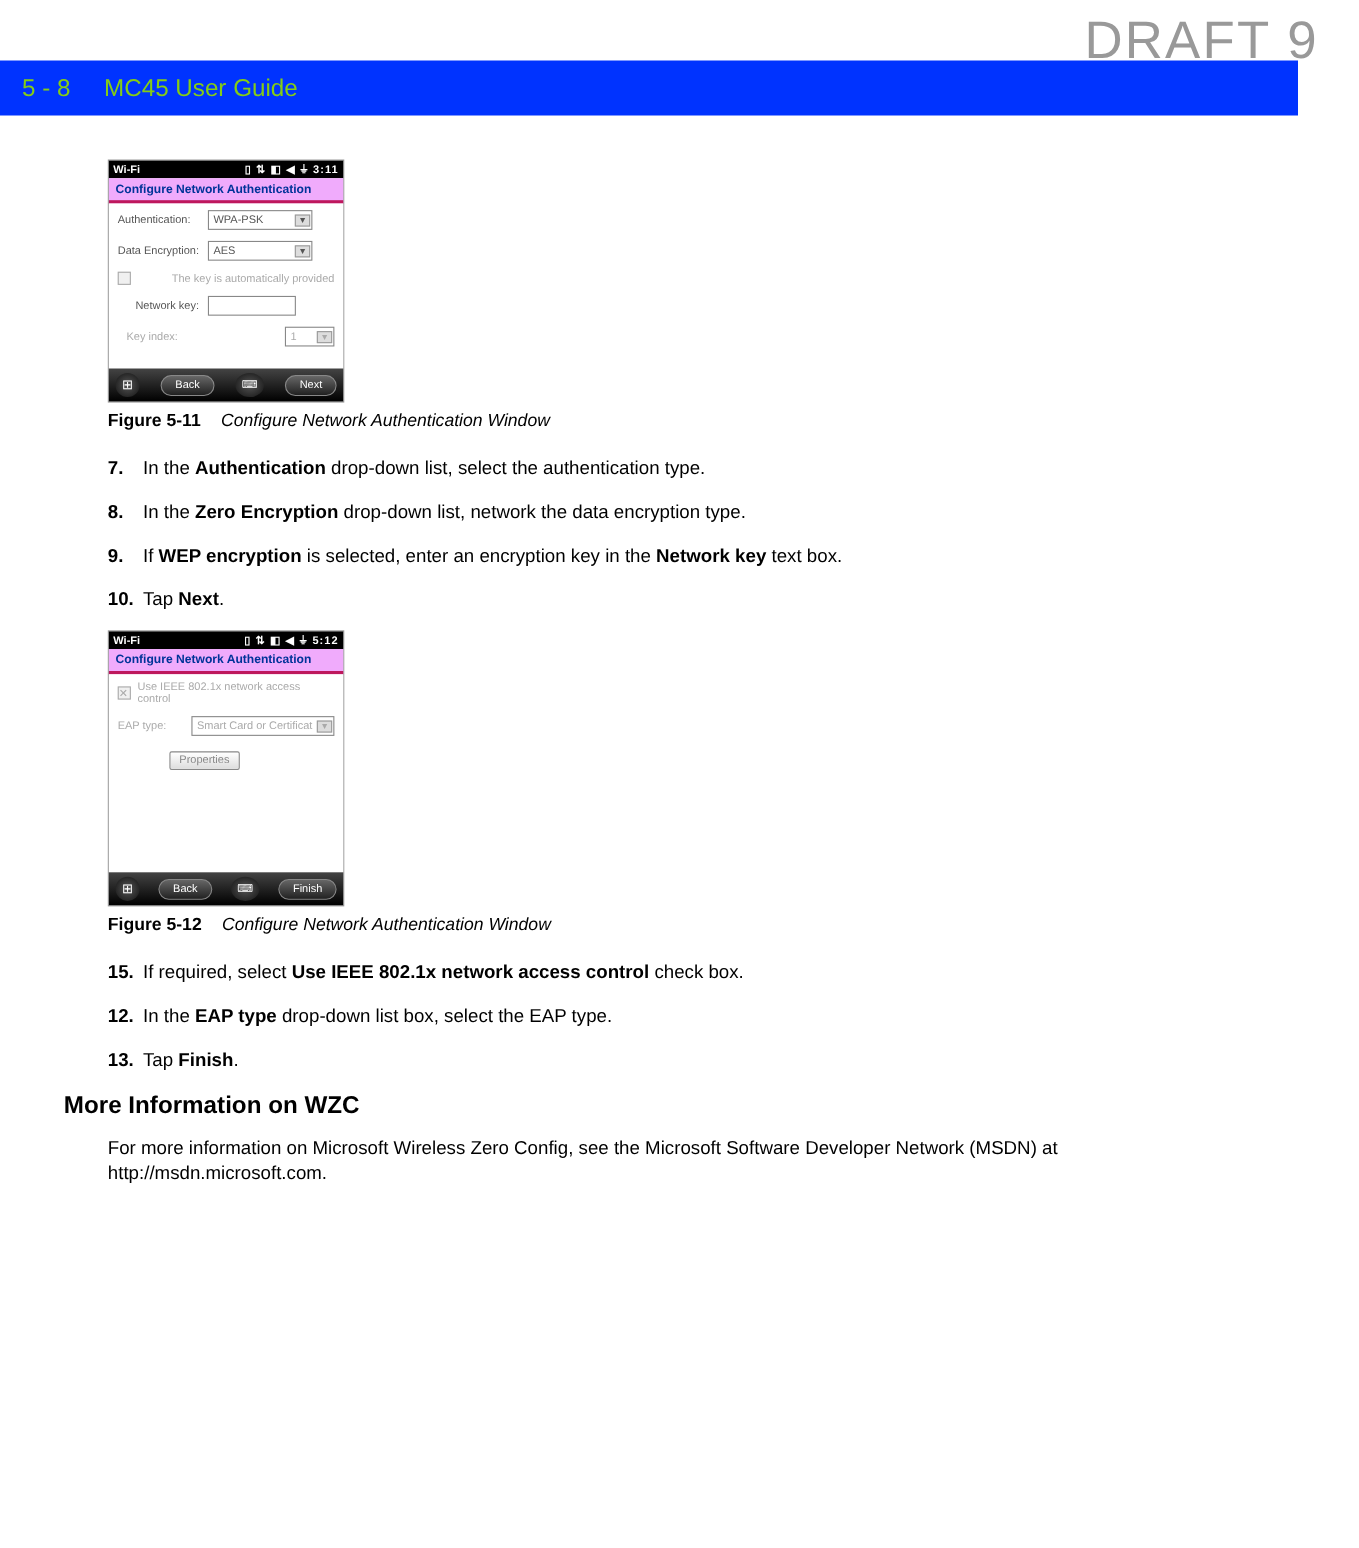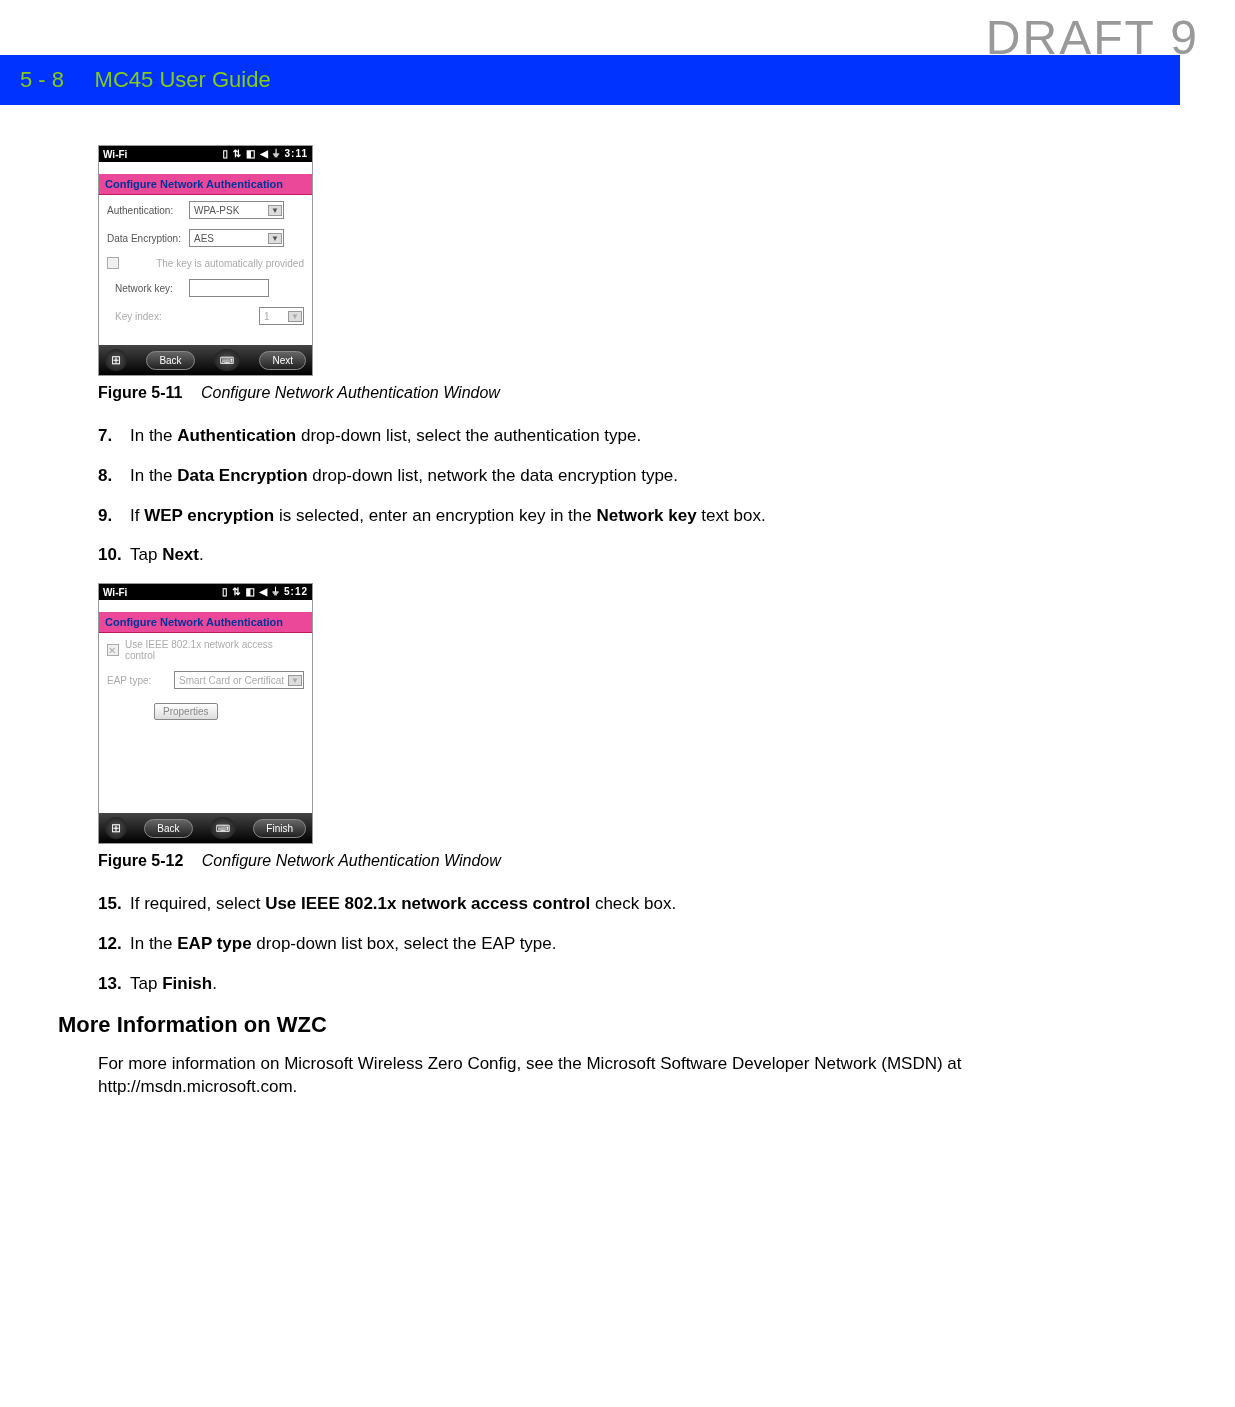--- a/index.html
+++ b/index.html
@@ -51,13 +51,12 @@
   }
   .ss-topbar .icons { letter-spacing: 1px; }
   .ss-title {
-    background: #ec4899;
+    background: #f0abfc;
     color: #003399;
     font-weight: bold;
     padding: 4px 6px;
-    border-bottom: 1px solid #be185d;
+    border-bottom: 3px solid #be185d;
     font-size: 11px;
-    margin-top: 12px;
   }
   .ss-body {
     padding: 6px 8px 4px 8px;

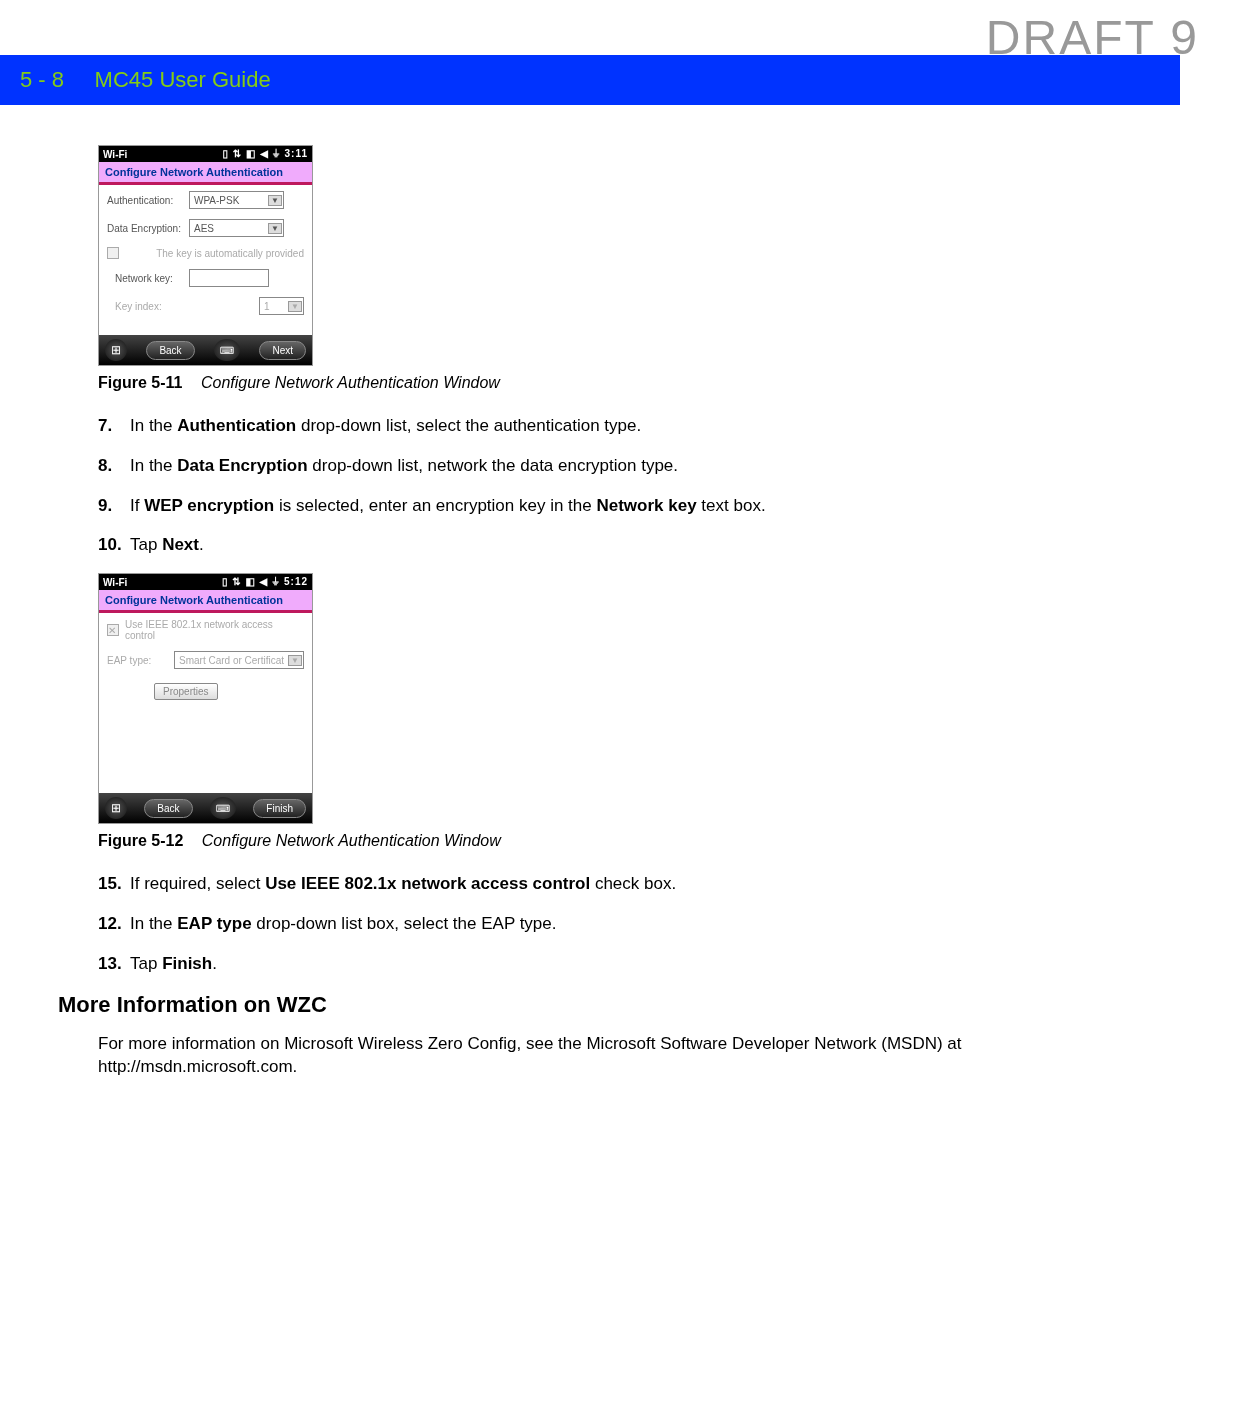--- a/index.html
+++ b/index.html
@@ -206,7 +206,7 @@
         <span class="ss-check"></span>
         <span>The key is automatically provided</span>
       </div>
-      <div class="ss-row" style="margin-left:8px;">
+      <div class="ss-row" style="margin-left:8px;text-align:center;">
         <span class="ss-label" style="width:74px">Network key:</span>
         <span class="ss-input"></span>
       </div>

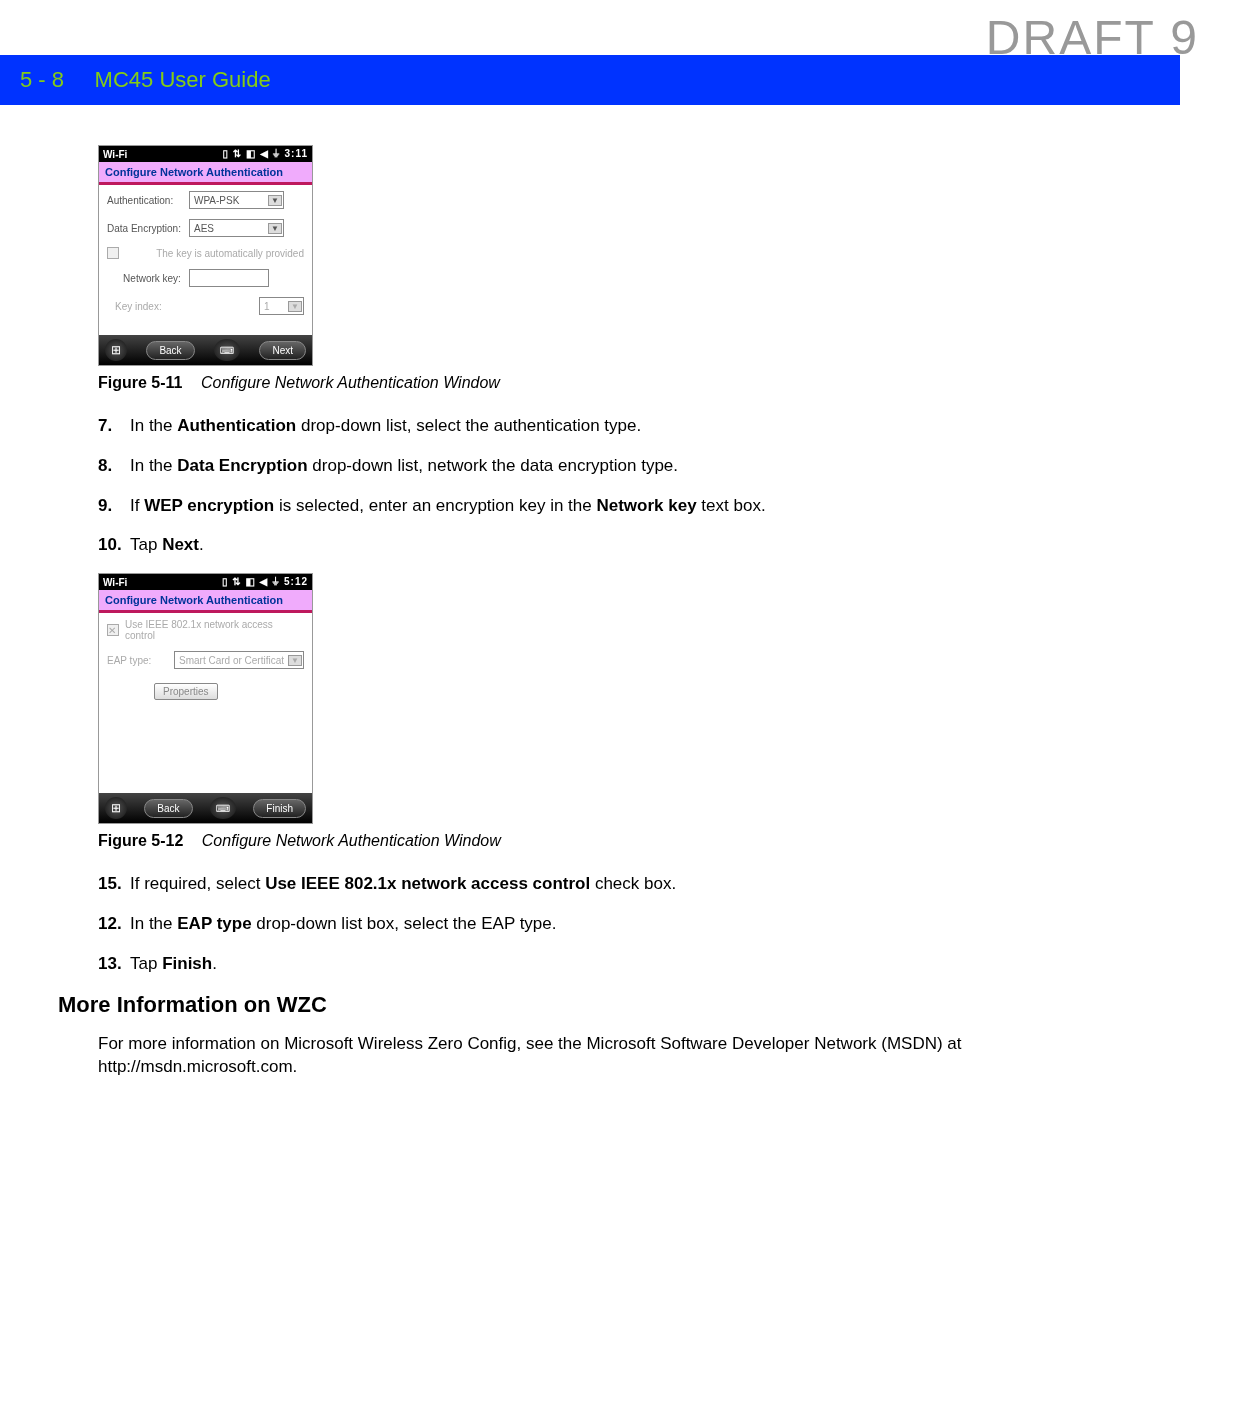--- a/index.html
+++ b/index.html
@@ -238,7 +238,7 @@
     </li>
     <li>
       <span class="num">8.</span>
-      <span><span>In the </span><b>Data Encryption</b><span> drop-down list, network the data encryption type.</span></span>
+      <span><span>In the </span><b>Zero Encryption</b><span> drop-down list, network the data encryption type.</span></span>
     </li>
     <li>
       <span class="num">9.</span>

